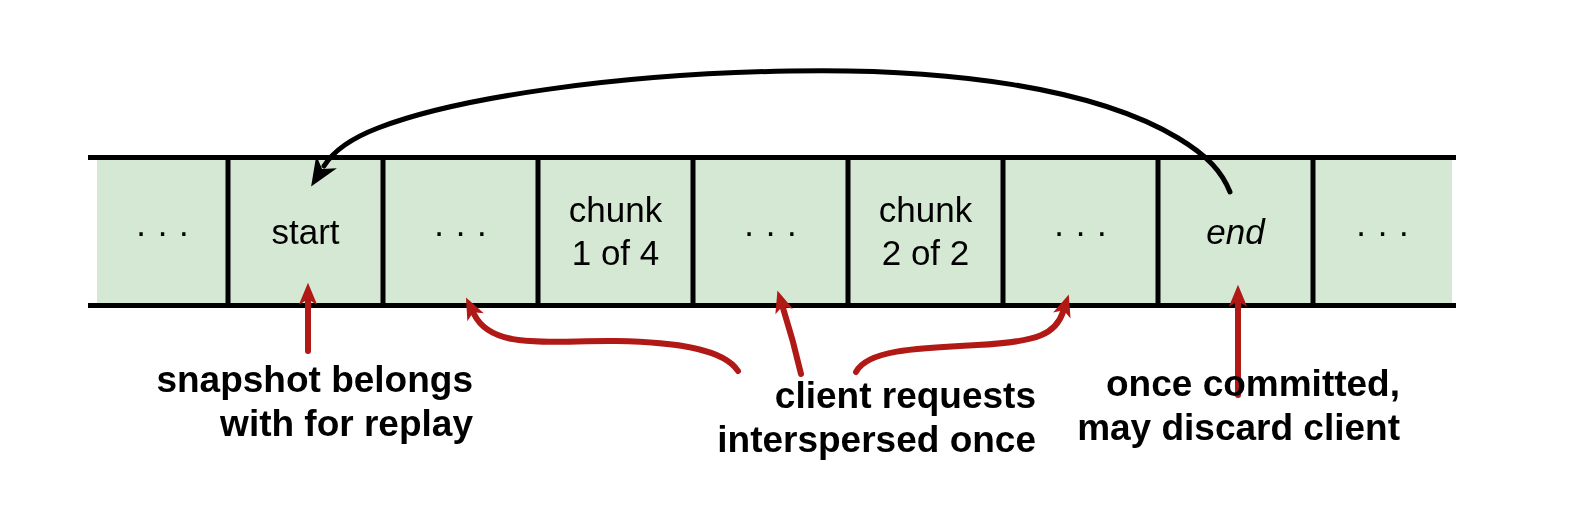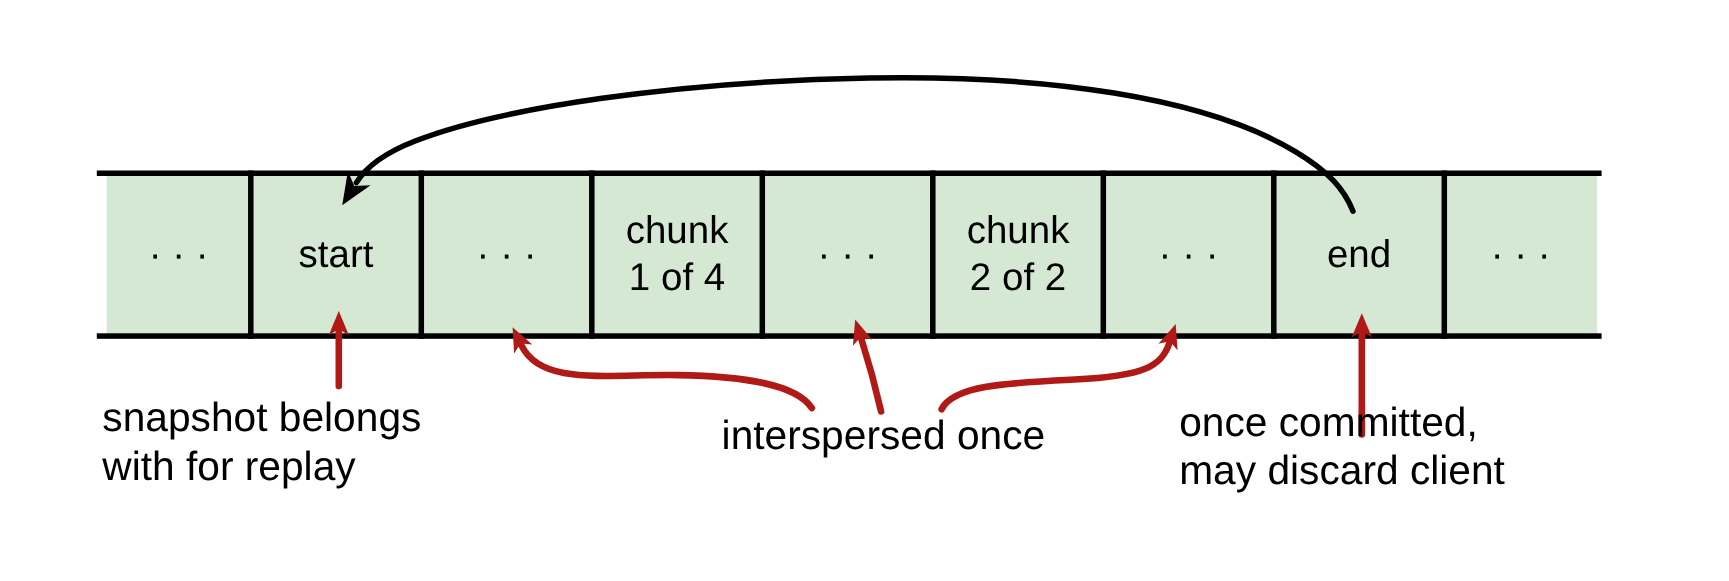--- a/index.html
+++ b/index.html
@@ -102,7 +102,7 @@
   <div class="cell" style="left:1003px; width:155px;">
     <span>· · ·</span>
   </div>
-  <div class="cell" style="left:1158px; width:155px;">
+  <div class="cell" style="left:1158px; width:155px;font-style:italic;">
     <span>end</span>
   </div>
   <div class="cell" style="left:1313px; width:139px;">

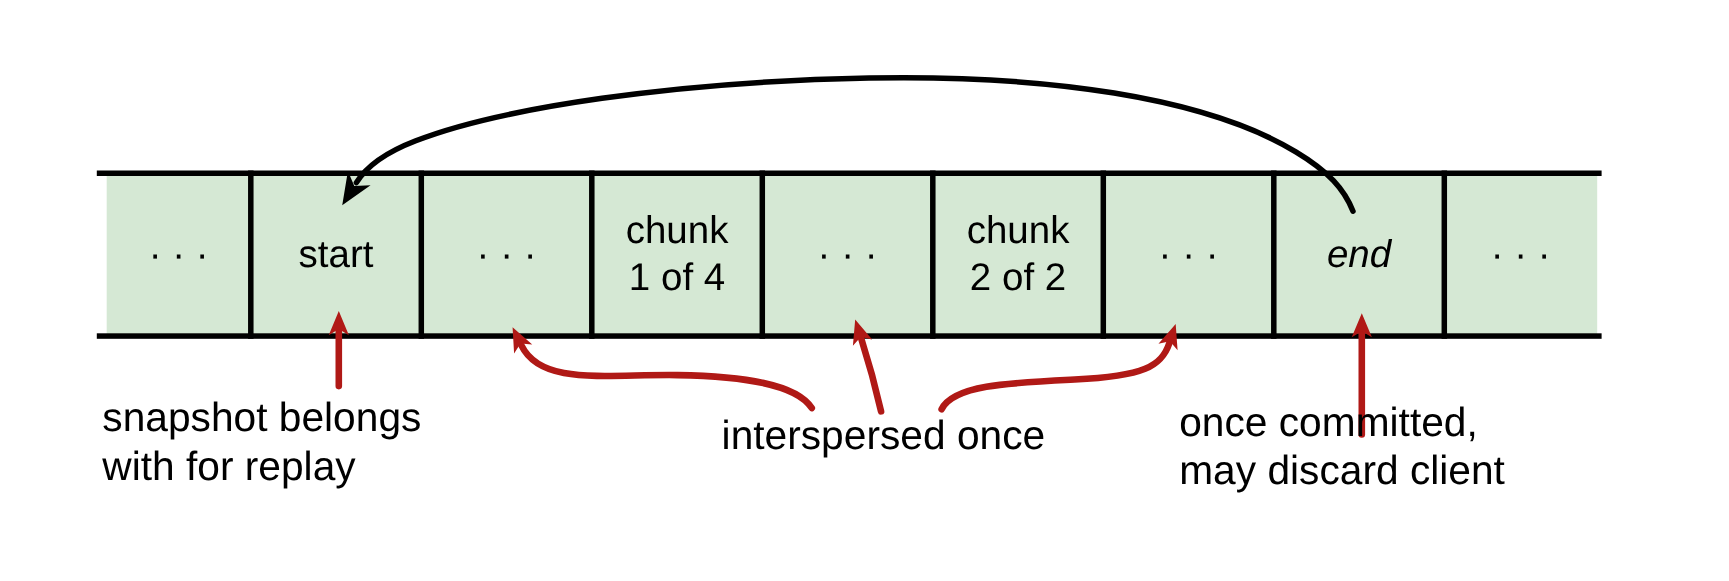--- a/index.html
+++ b/index.html
@@ -33,9 +33,10 @@
   .annotation {
     position: absolute;
     width: 380px;
-    text-align: left;
+    text-align: right;
     font-size: 37px;
     line-height: 44px;
+    font-weight: bold;
   }
   .annotation span { display: block; }
 </style>

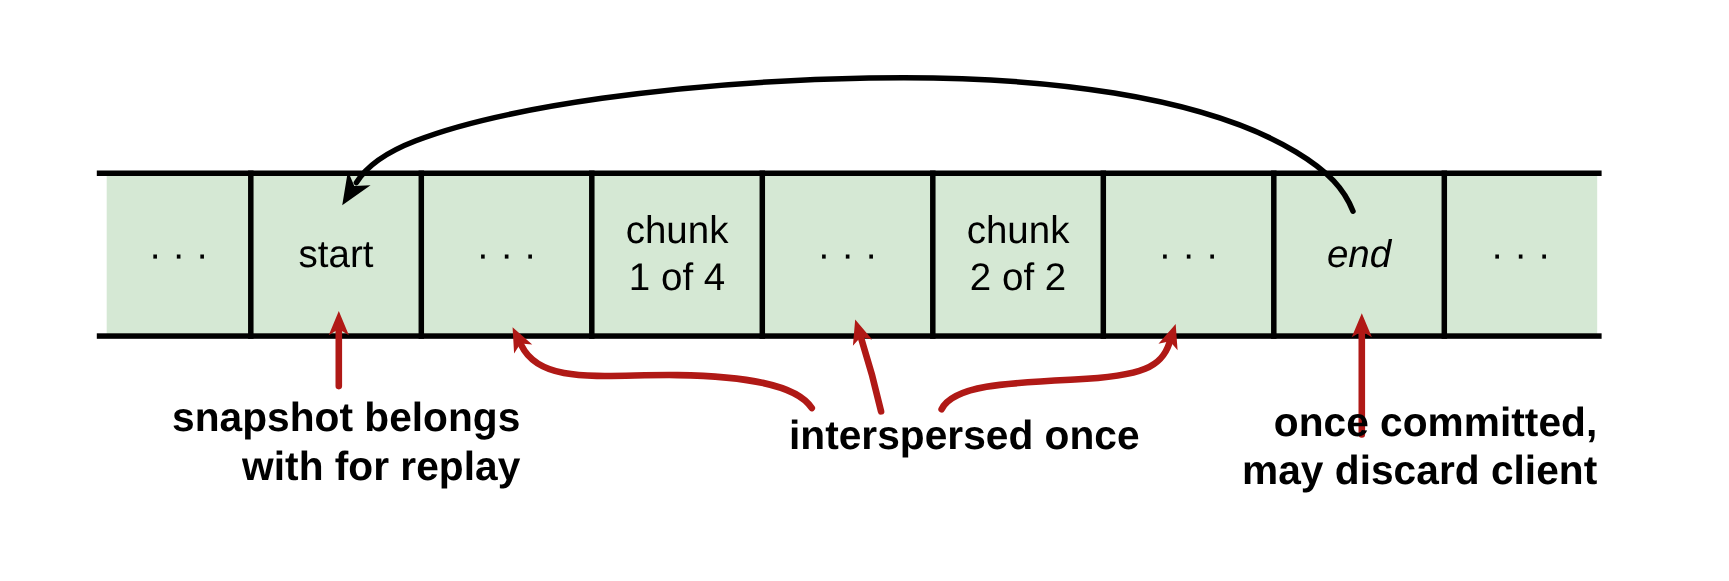--- a/index.html
+++ b/index.html
@@ -115,6 +115,7 @@
     <span>with for replay</span>
   </div>
   <div class="annotation" style="left:656px; top:374px;">
+    <span>client requests</span>
     <span>interspersed once</span>
   </div>
   <div class="annotation" style="left:1072px; top:362px;">

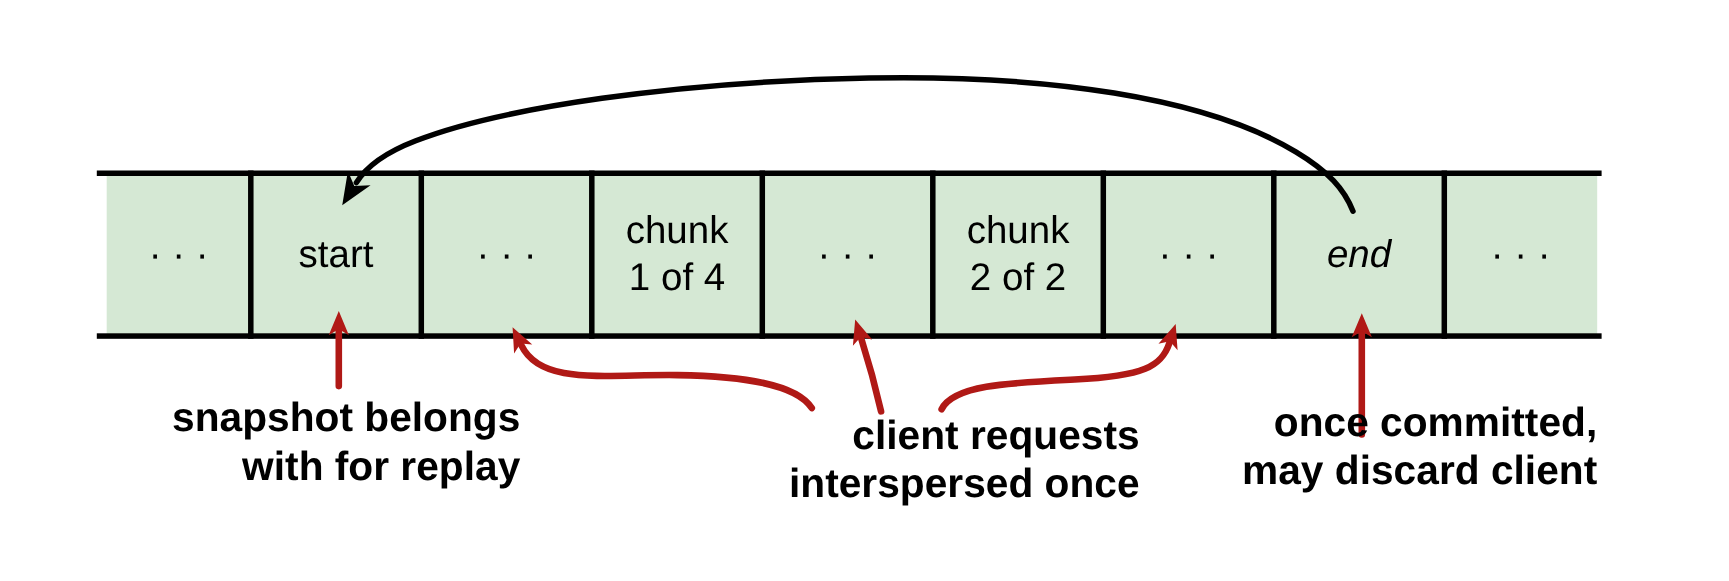--- a/index.html
+++ b/index.html
@@ -118,7 +118,7 @@
     <span>client requests</span>
     <span>interspersed once</span>
   </div>
-  <div class="annotation" style="left:1072px; top:362px;">
+  <div class="annotation" style="left:1020px; top:362px;">
     <span>once committed,</span>
     <span>may discard client</span>
   </div>

